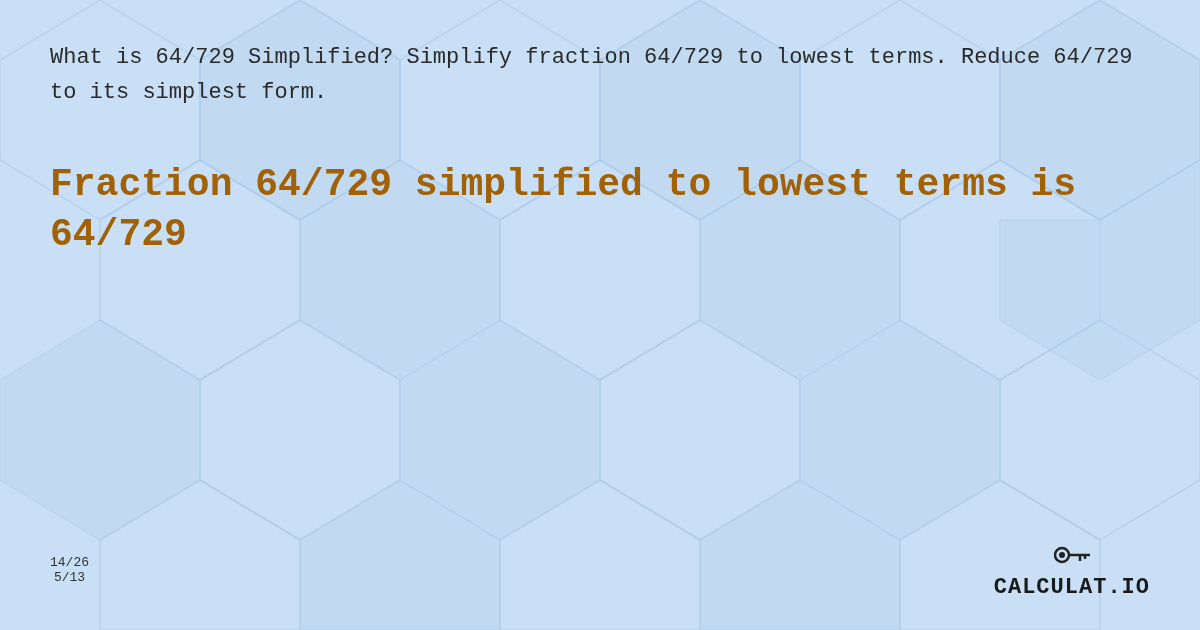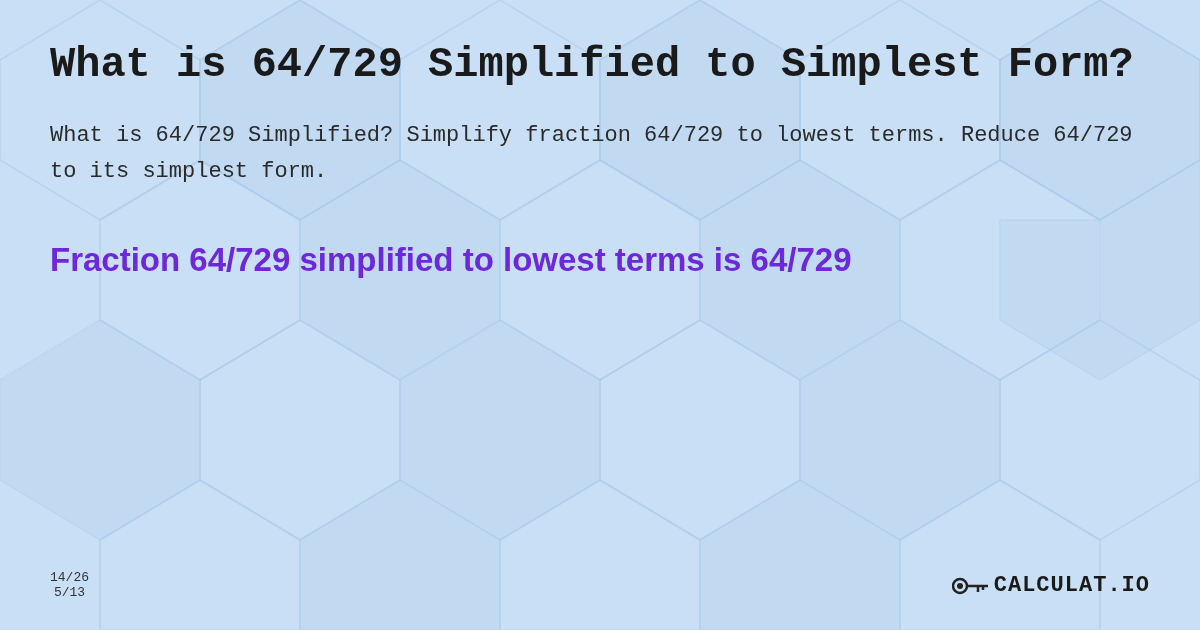--- a/index.html
+++ b/index.html
@@ -154,7 +154,6 @@
 </svg>
 
 <div class="content">
-  <h1 class="main-title">What is 64/729 Simplified to Simplest Form?</h1>
 
   <p class="description">What is 64/729 Simplified? Simplify fraction 64/729 to lowest terms. Reduce 64/729 to its simplest form.</p>
 

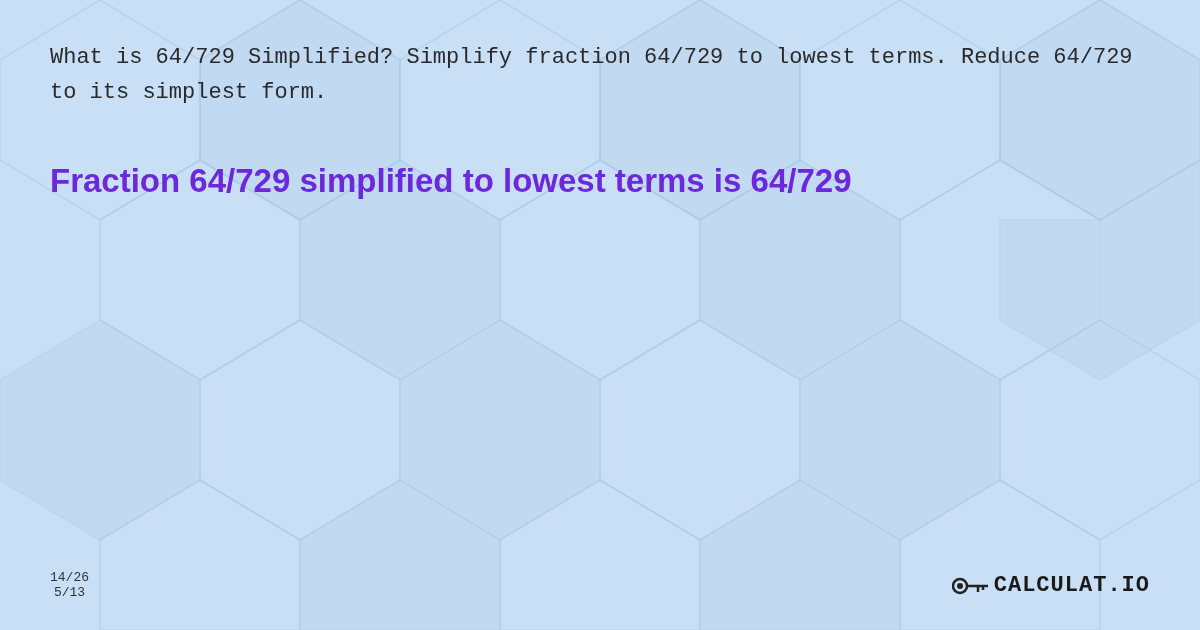--- a/index.html
+++ b/index.html
@@ -57,11 +57,11 @@
     }
 
     .result-text {
-      font-size: 33px;
+      font-size: 38px;
       font-weight: bold;
-      color: #6d28d9;
+      color: #a16207;
       line-height: 1.3;
-      font-family: Liberation Sans, sans-serif;
+      font-family: Liberation Mono, monospace;
     }
 
     .footer {

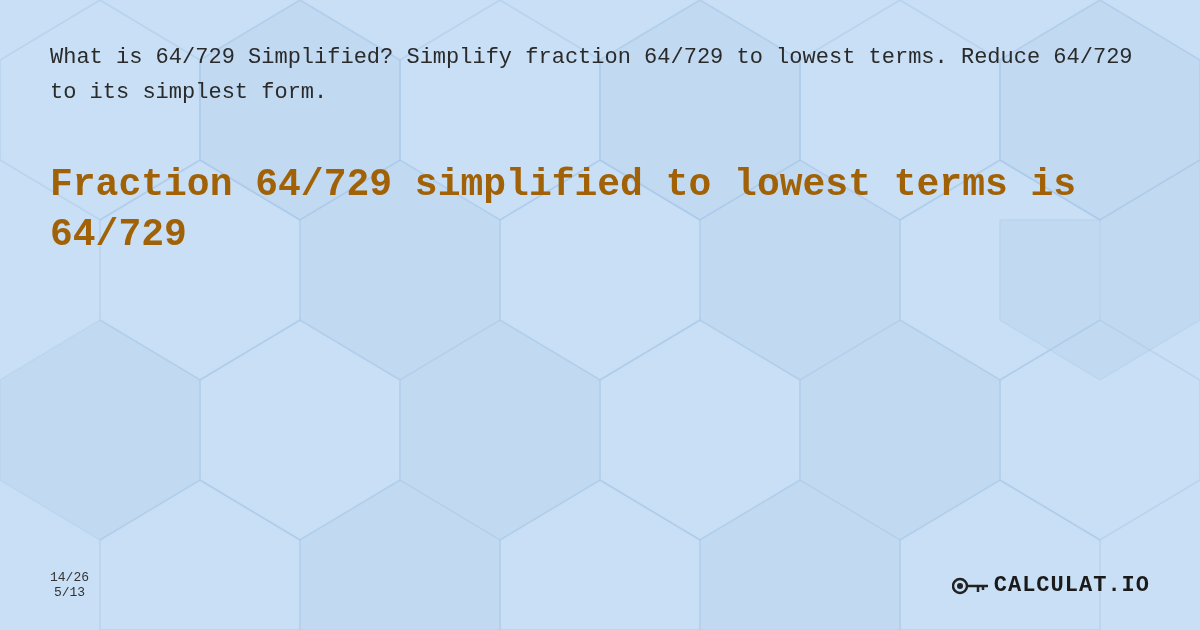--- a/index.html
+++ b/index.html
@@ -95,6 +95,7 @@
       display: flex;
       align-items: center;
       gap: 6px;
+      flex-direction: column;
     }
 
     .logo-text {

